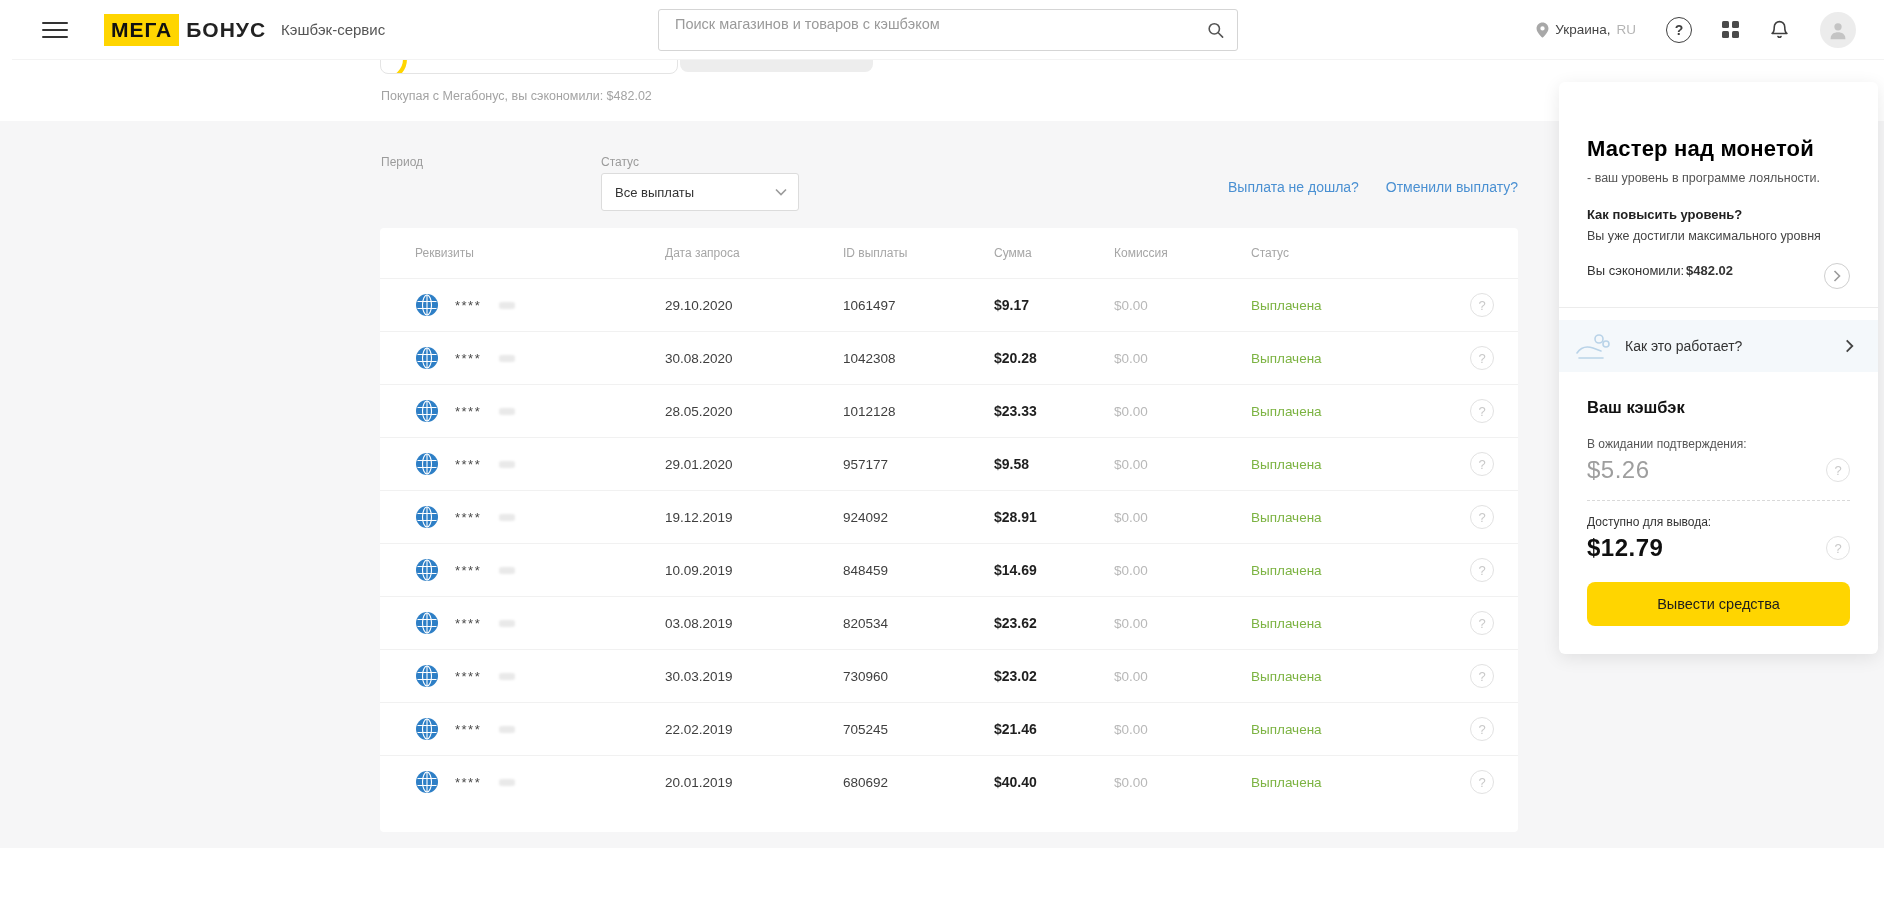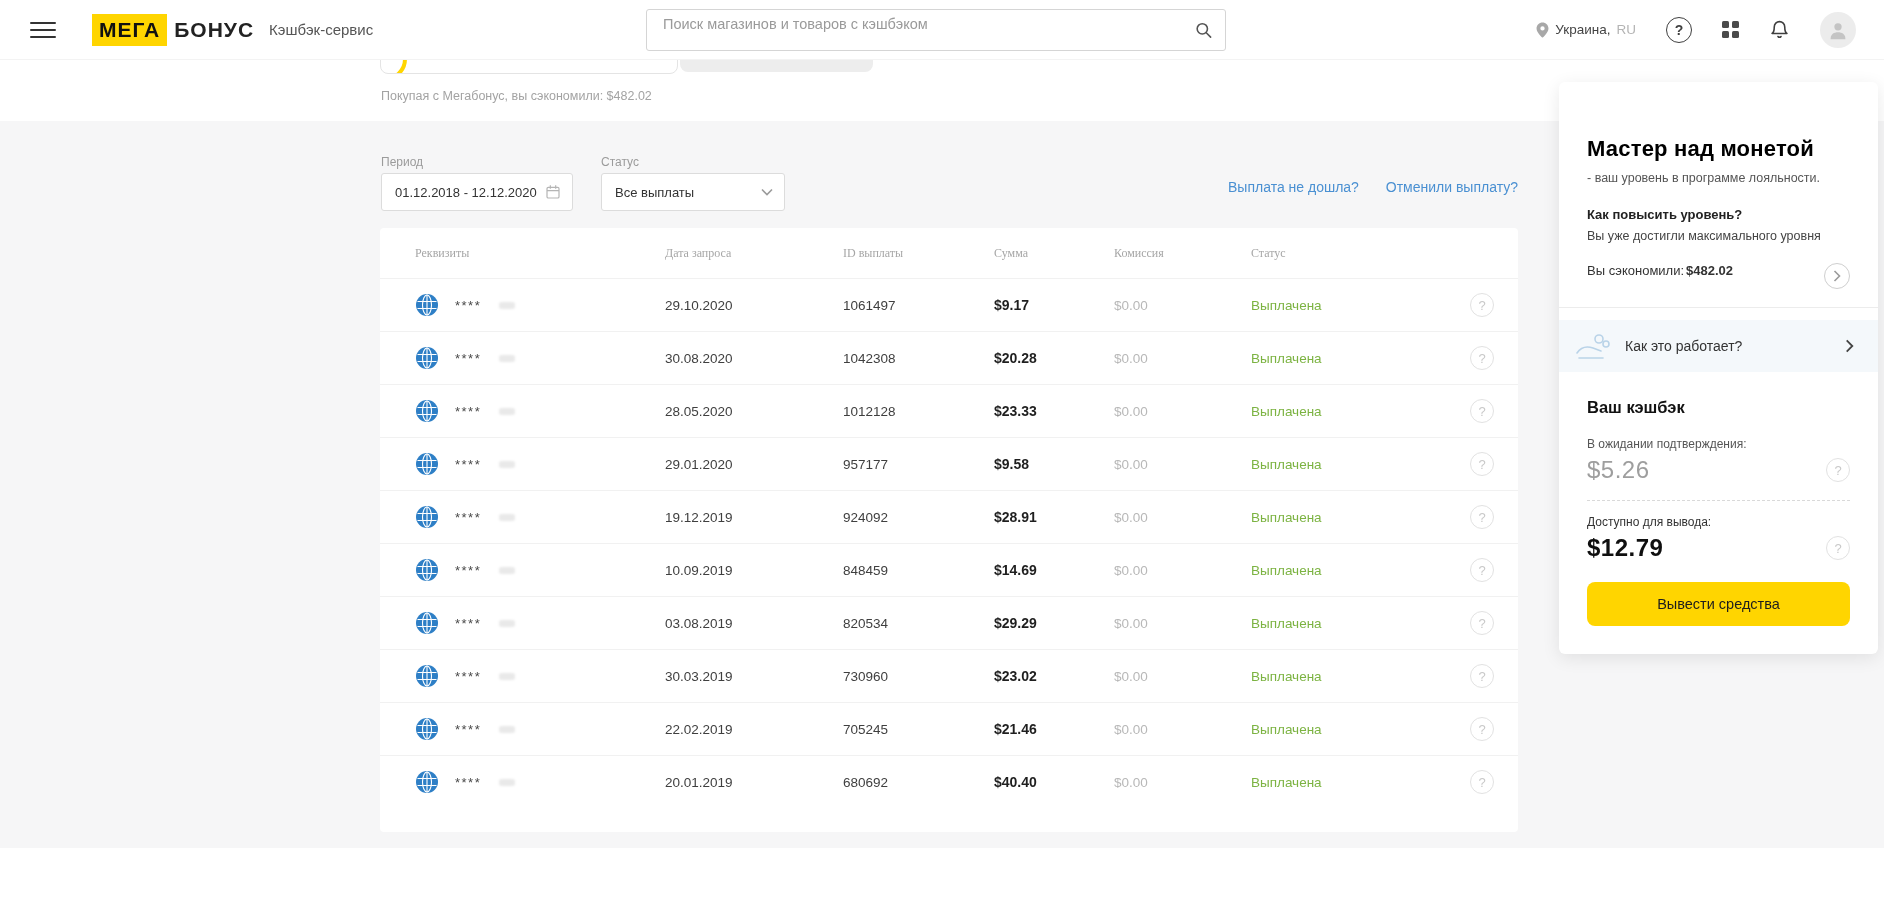--- a/index.html
+++ b/index.html
@@ -7,7 +7,7 @@
   .page { position: relative; width: 1884px; height: 901px; background: #fff; overflow: hidden; color: #333; }
 
   
-  .topbar { position: absolute; top: 0; left: 0; right: 0; height: 60px; background: #fff;
+  .topbar { position: absolute; top: 0; left: 12px; right: 0; height: 60px; background: #fff;
             display: flex; align-items: center; padding: 0 28px 0 30px; z-index: 6; border-bottom: 1px solid #f3f3f3; }
   .hamburger { width: 26px; display: flex; flex-direction: column; gap: 5px; background: none; border: none; cursor: pointer; margin-right: 36px; }
   .hamburger span { display: block; height: 2px; background: #333; border-radius: 1px; }

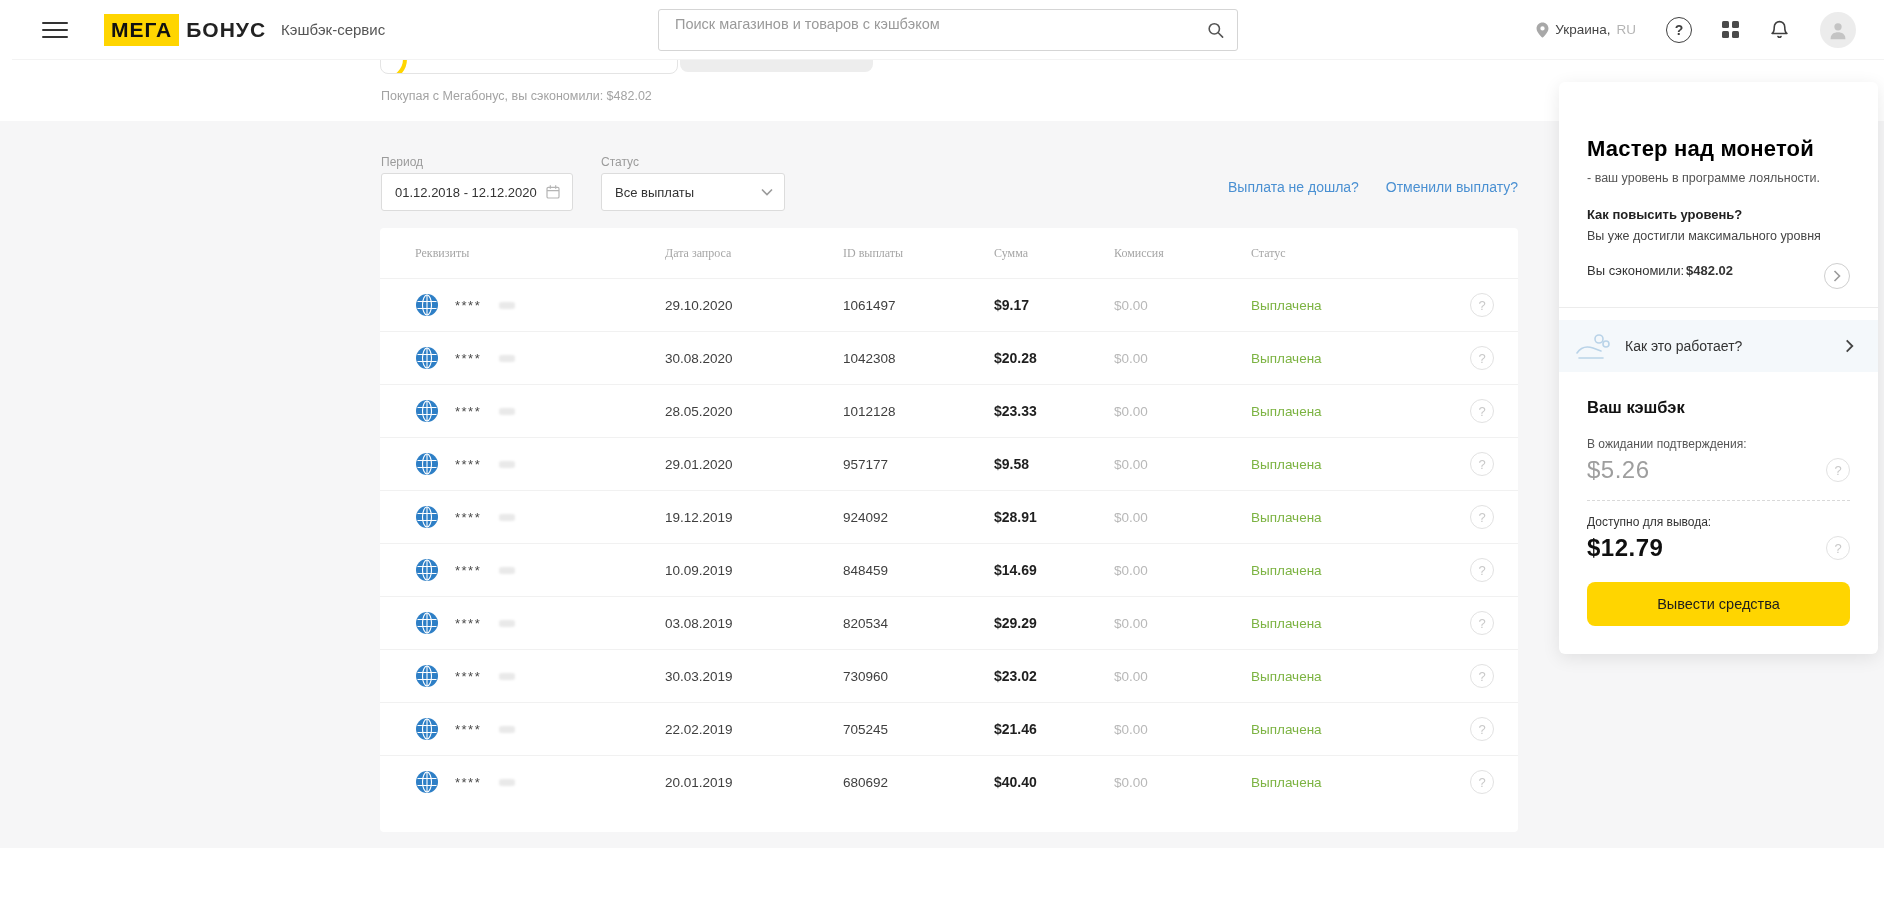--- a/index.html
+++ b/index.html
@@ -175,15 +175,6 @@
   <div class="savings-note">Покупая с Мегабонус, вы сэкономили: $482.02</div>
 
   <div class="flabel period">Период</div>
-  <div class="finput date">
-    <span>01.12.2018 - 12.12.2020</span>
-    <span style="display:flex;">
-      <svg width="16" height="16" viewBox="0 0 24 24" fill="none" stroke="#b5b5b5" stroke-width="1.8">
-          <rect x="3" y="5" width="18" height="16" rx="2"></rect>
-          <path d="M3 10h18M8 2v5M16 2v5"></path>
-        </svg>
-    </span>
-  </div>
   <div class="flabel status">Статус</div>
   <div class="finput select">
     <span>Все выплаты</span>

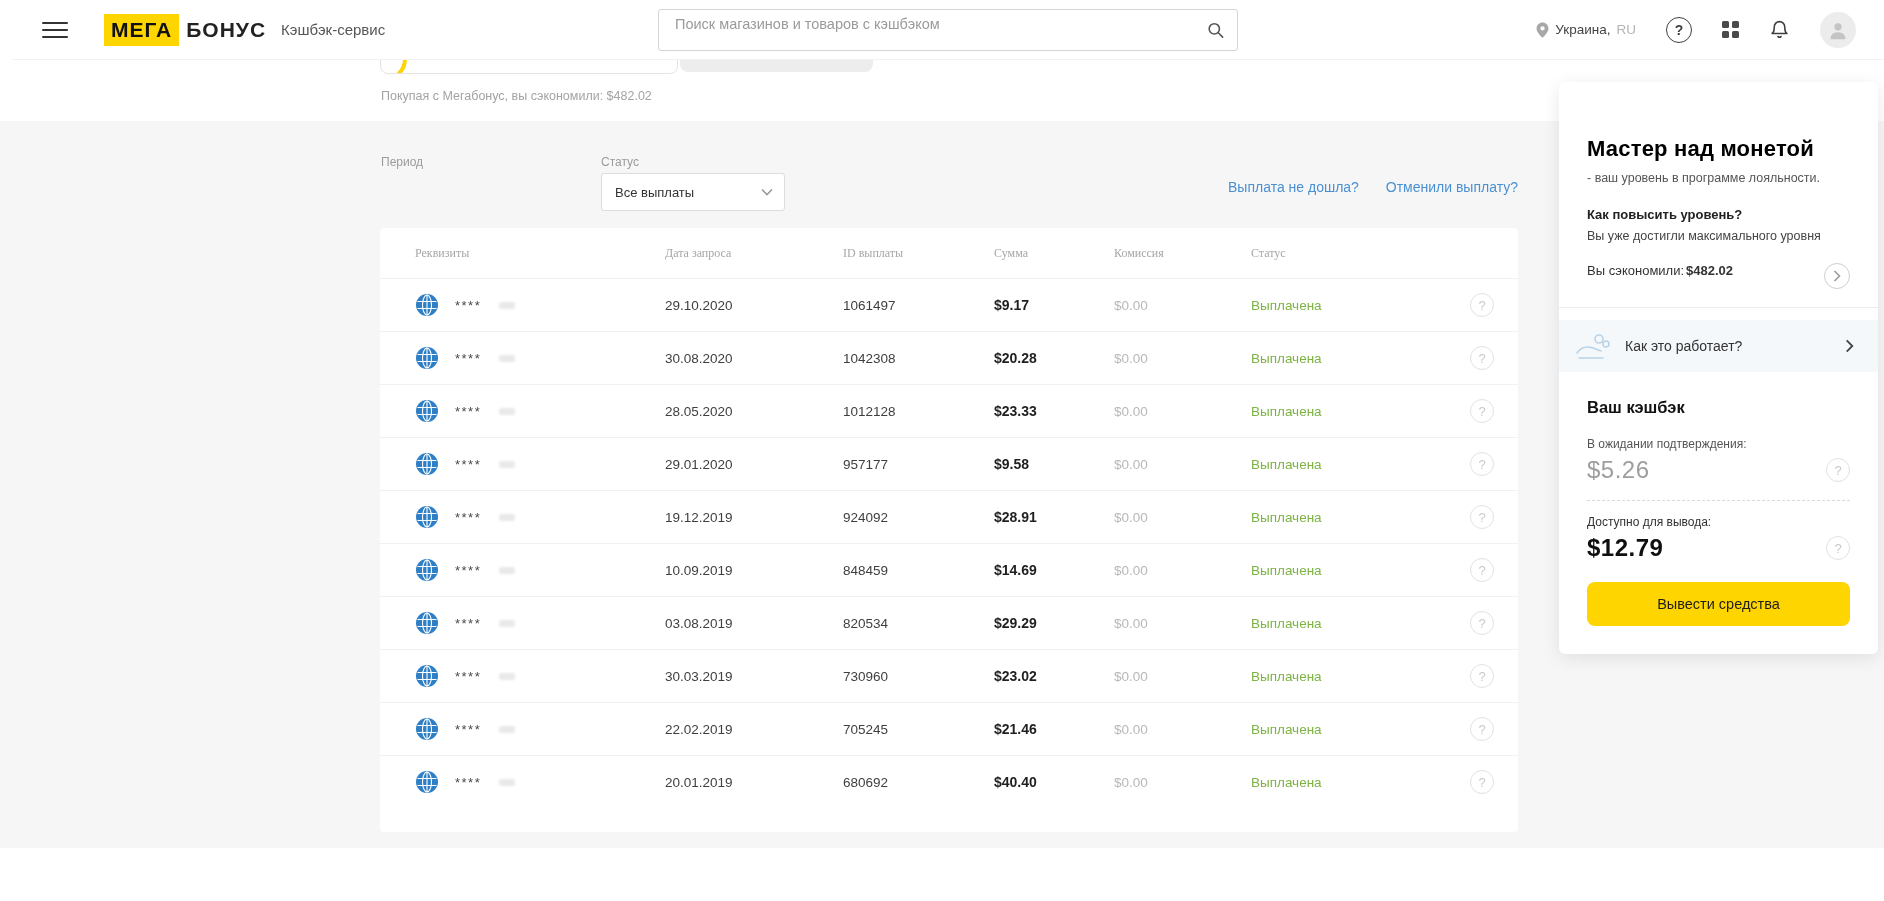--- a/index.html
+++ b/index.html
@@ -48,7 +48,7 @@
             display: flex; align-items: center; justify-content: space-between; padding: 0 11px 0 13px;
             font-size: 13px; color: #333; z-index: 2; cursor: pointer; }
   .finput.date { left: 381px; width: 192px; }
-  .finput.select { left: 601px; width: 184px; }
+  .finput.select { left: 601px; width: 198px; }
   .filter-links { position: absolute; top: 179px; left: 1228px; width: 290px; display: flex; justify-content: space-between; z-index: 2; }
   .filter-links a { color: #4A90D2; font-size: 14px; text-decoration: none; cursor: pointer; white-space: nowrap; }
 

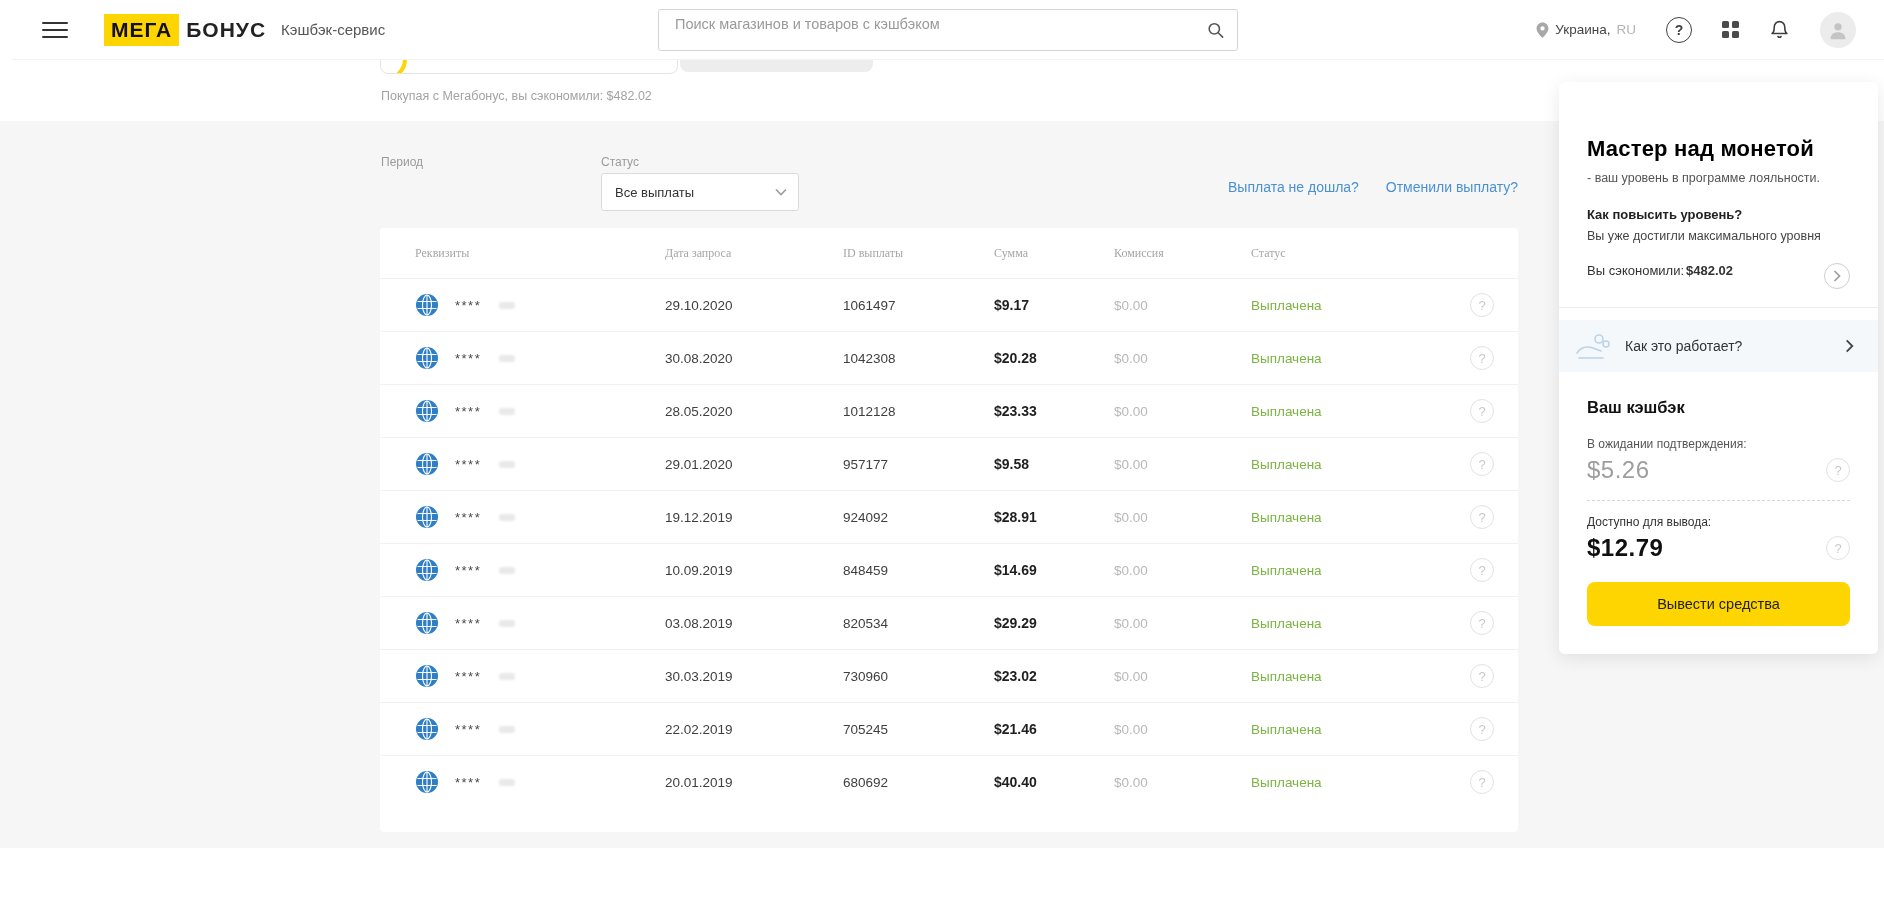--- a/index.html
+++ b/index.html
@@ -57,7 +57,7 @@
   .trow { display: grid; grid-template-columns: 250px 178px 151px 120px 137px 1fr 60px; align-items: center;
           padding: 0 24px 0 35px; height: 53px; }
   .thead { height: 50px; }
-  .thead .hcell { font-size: 12px; color: #a6a6a6; font-family: Liberation Serif, serif; }
+  .thead .hcell { font-size: 12px; color: #a6a6a6; }
   .tbody .trow { border-top: 1px solid #f1f1f1; }
   .cell.req { display: flex; align-items: center; gap: 16px; }
   .mask { font-size: 13px; color: #4a4a4a; letter-spacing: 1.5px; }

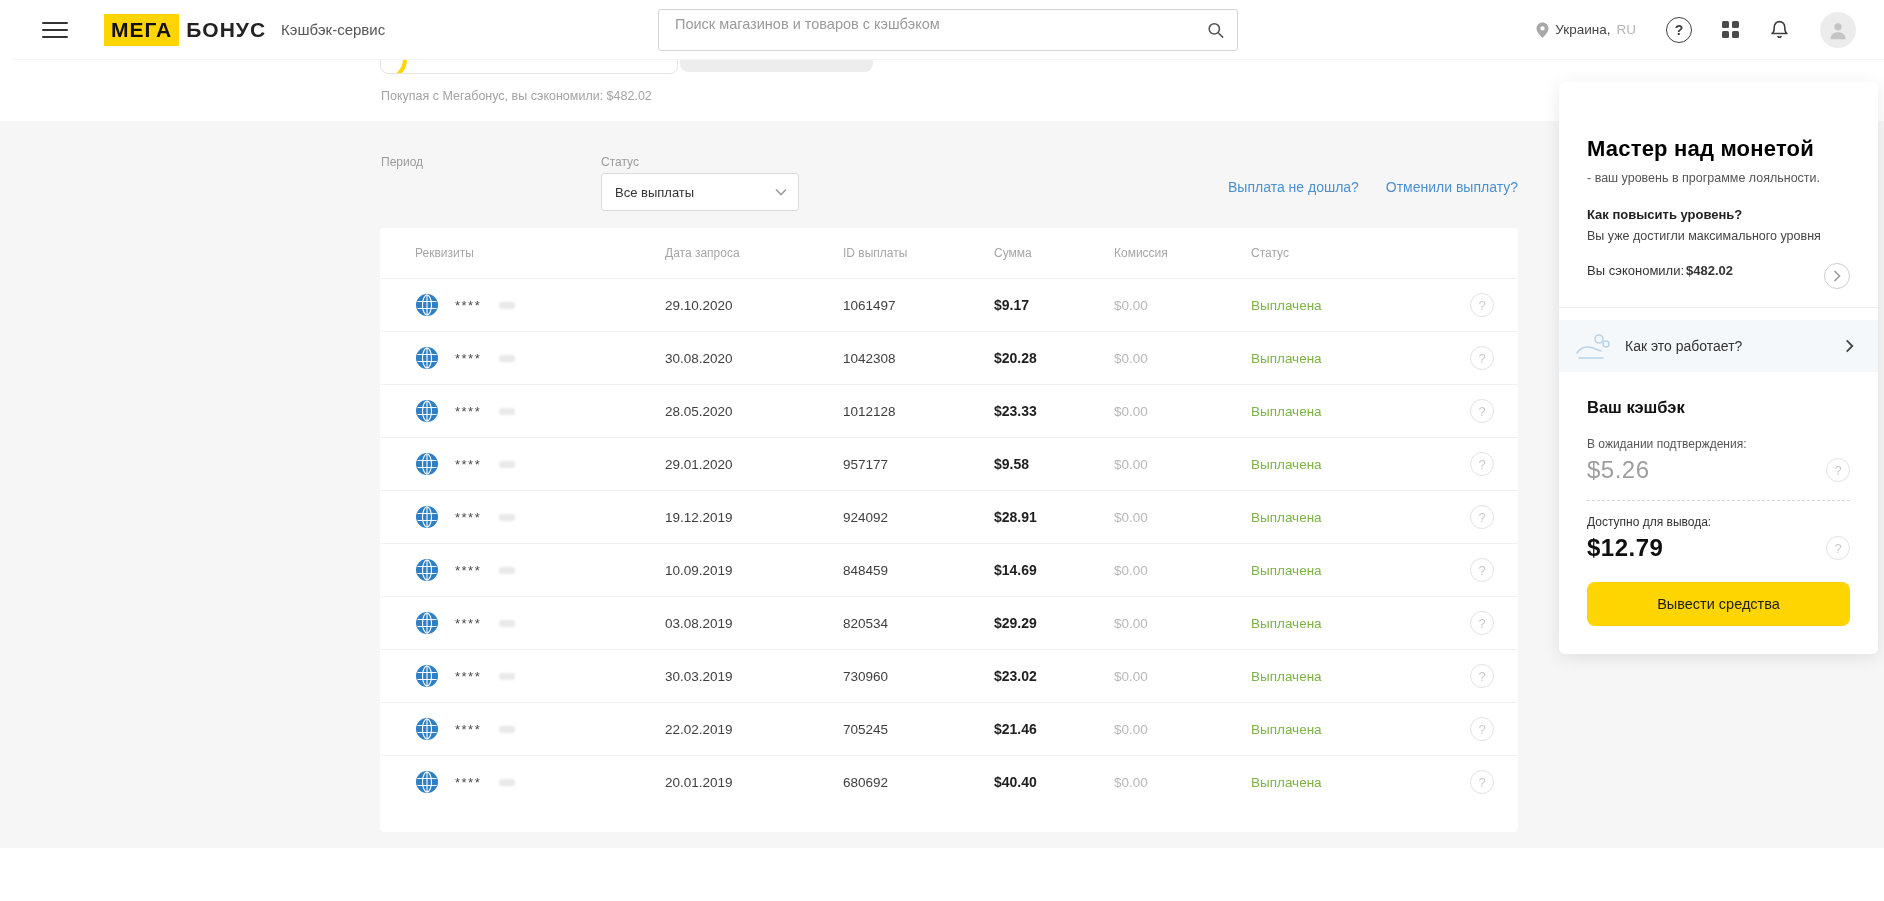--- a/index.html
+++ b/index.html
@@ -367,7 +367,7 @@
     </div>
     <div class="cell date">03.08.2019</div>
     <div class="cell pid">820534</div>
-    <div class="cell amount">$29.29</div>
+    <div class="cell amount">$23.62</div>
     <div class="cell fee">$0.00</div>
     <div class="cell status">Выплачена</div>
     <button class="qbtn">

